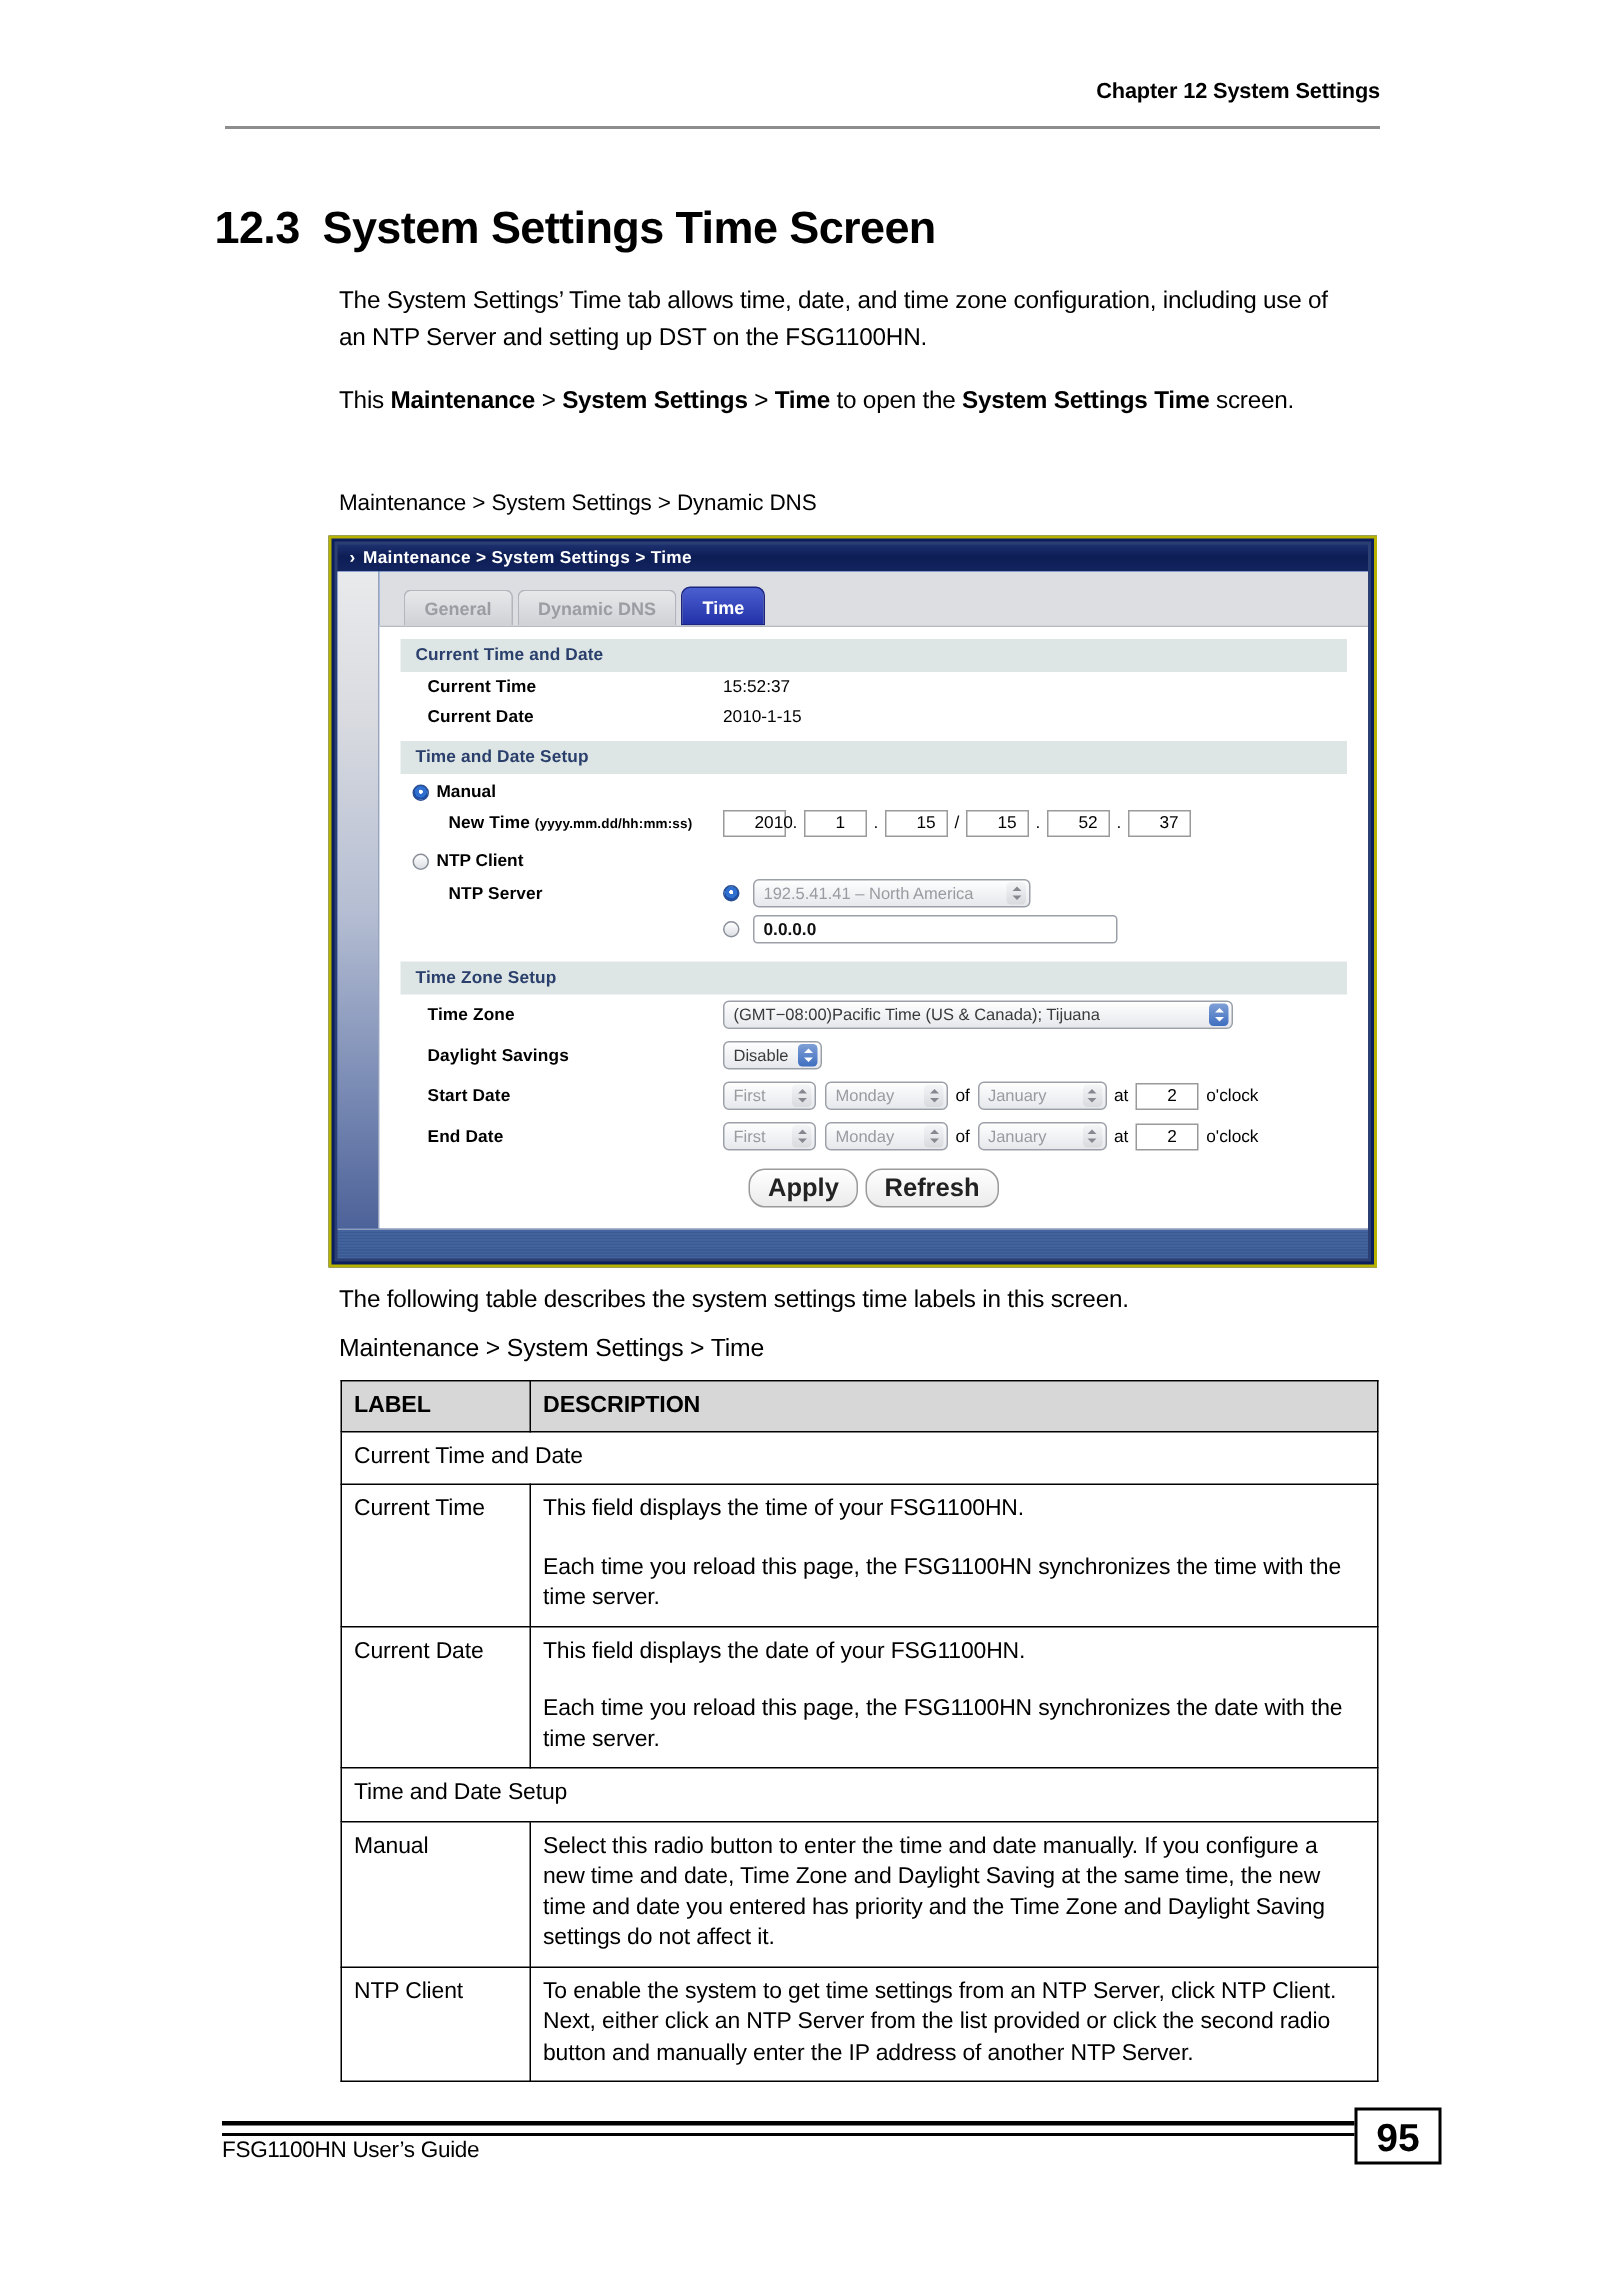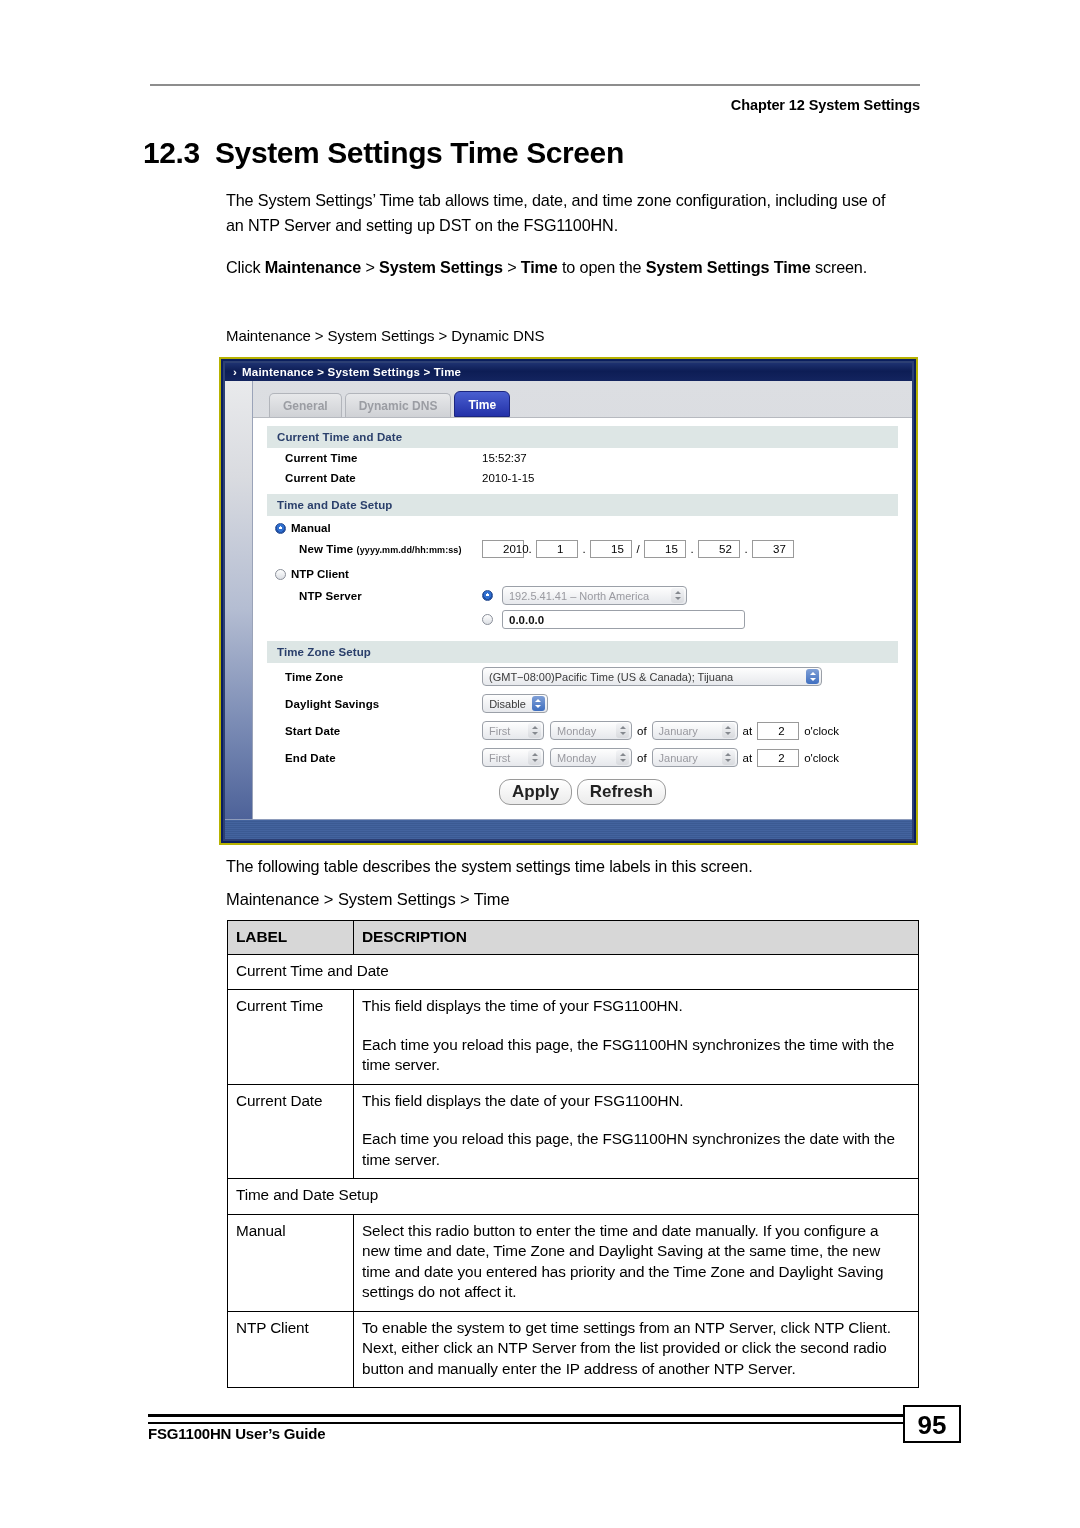--- a/index.html
+++ b/index.html
@@ -17,7 +17,6 @@
   .page-header{
     position:absolute; left:150px; top:52px; width:770px;
     text-align:right;
-    margin-top:44px;
   }
   .page-header .hdr-text{
     font-size:14.5px; font-weight:bold; letter-spacing:-0.1px;

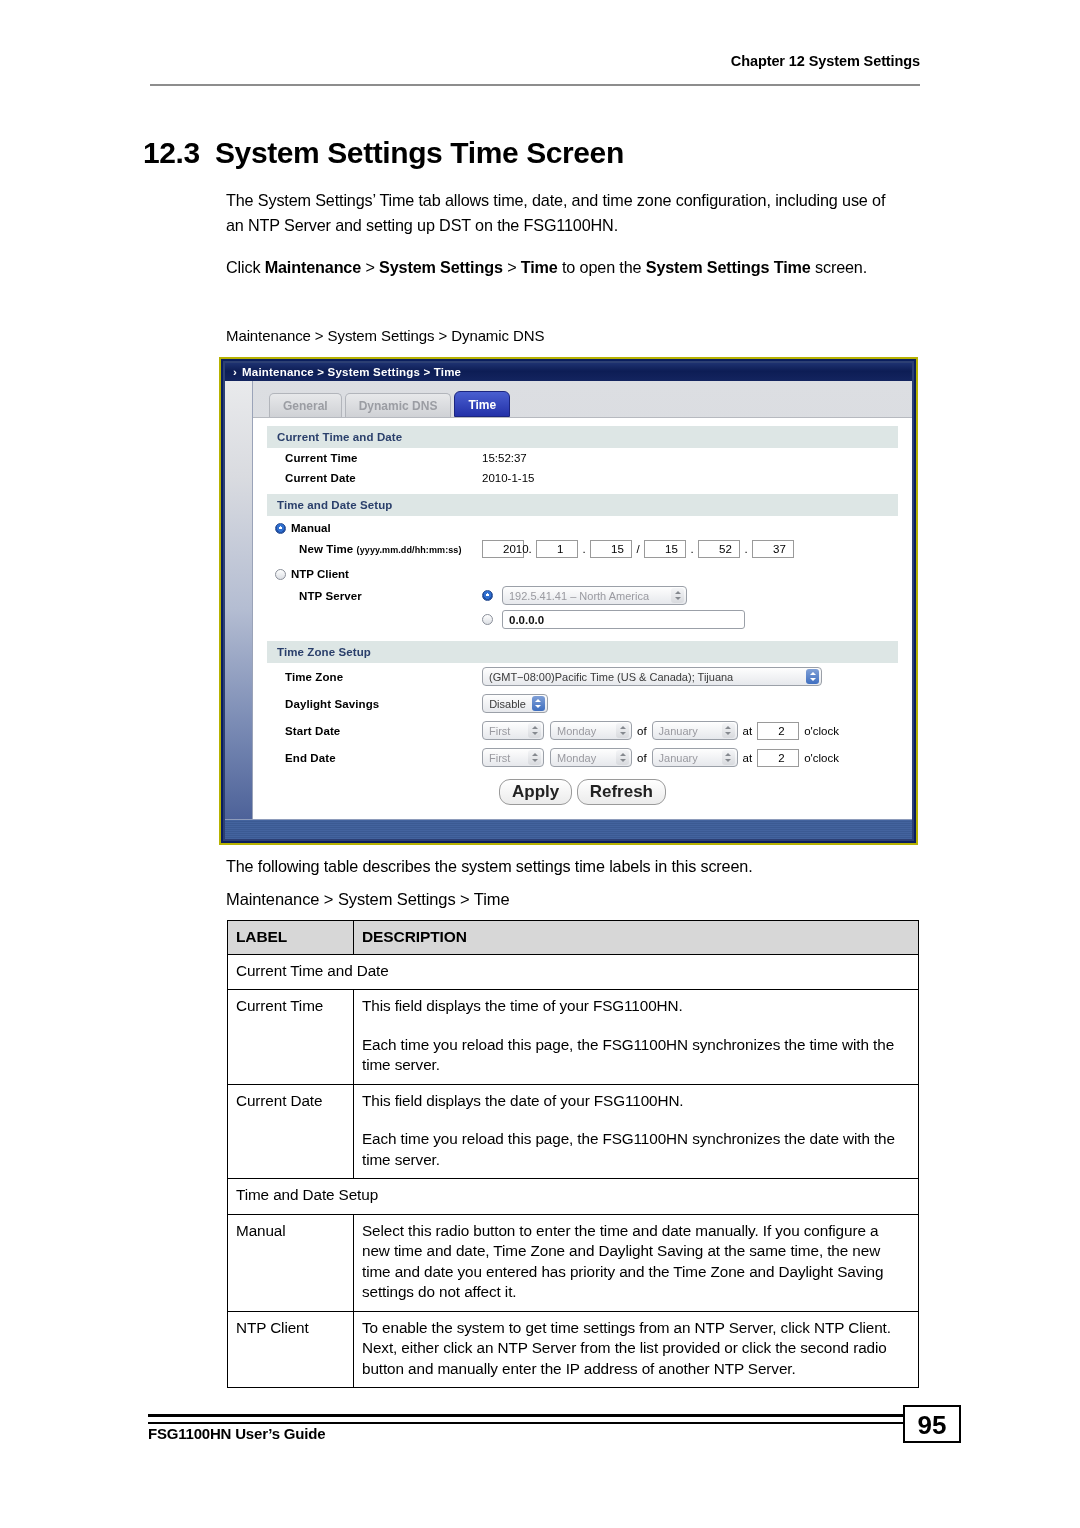--- a/index.html
+++ b/index.html
@@ -298,7 +298,7 @@
 
 <div class="body-col">
   <p class="para">The System Settings’ Time tab allows time, date, and time zone configuration, including use of an NTP Server and setting up DST on the FSG1100HN.</p>
-  <p class="para"><span>Click </span><b>Maintenance</b><span> &gt; </span><b>System Settings</b><span> &gt; </span><b>Time</b><span> to open the </span><b>System Settings Time</b><span> screen.</span></p>
+  <p class="para"><span>This </span><b>Maintenance</b><span> &gt; </span><b>System Settings</b><span> &gt; </span><b>Time</b><span> to open the </span><b>System Settings Time</b><span> screen.</span></p>
 </div>
 
 <div class="fig-caption">Maintenance &gt; System Settings &gt; Dynamic DNS</div>

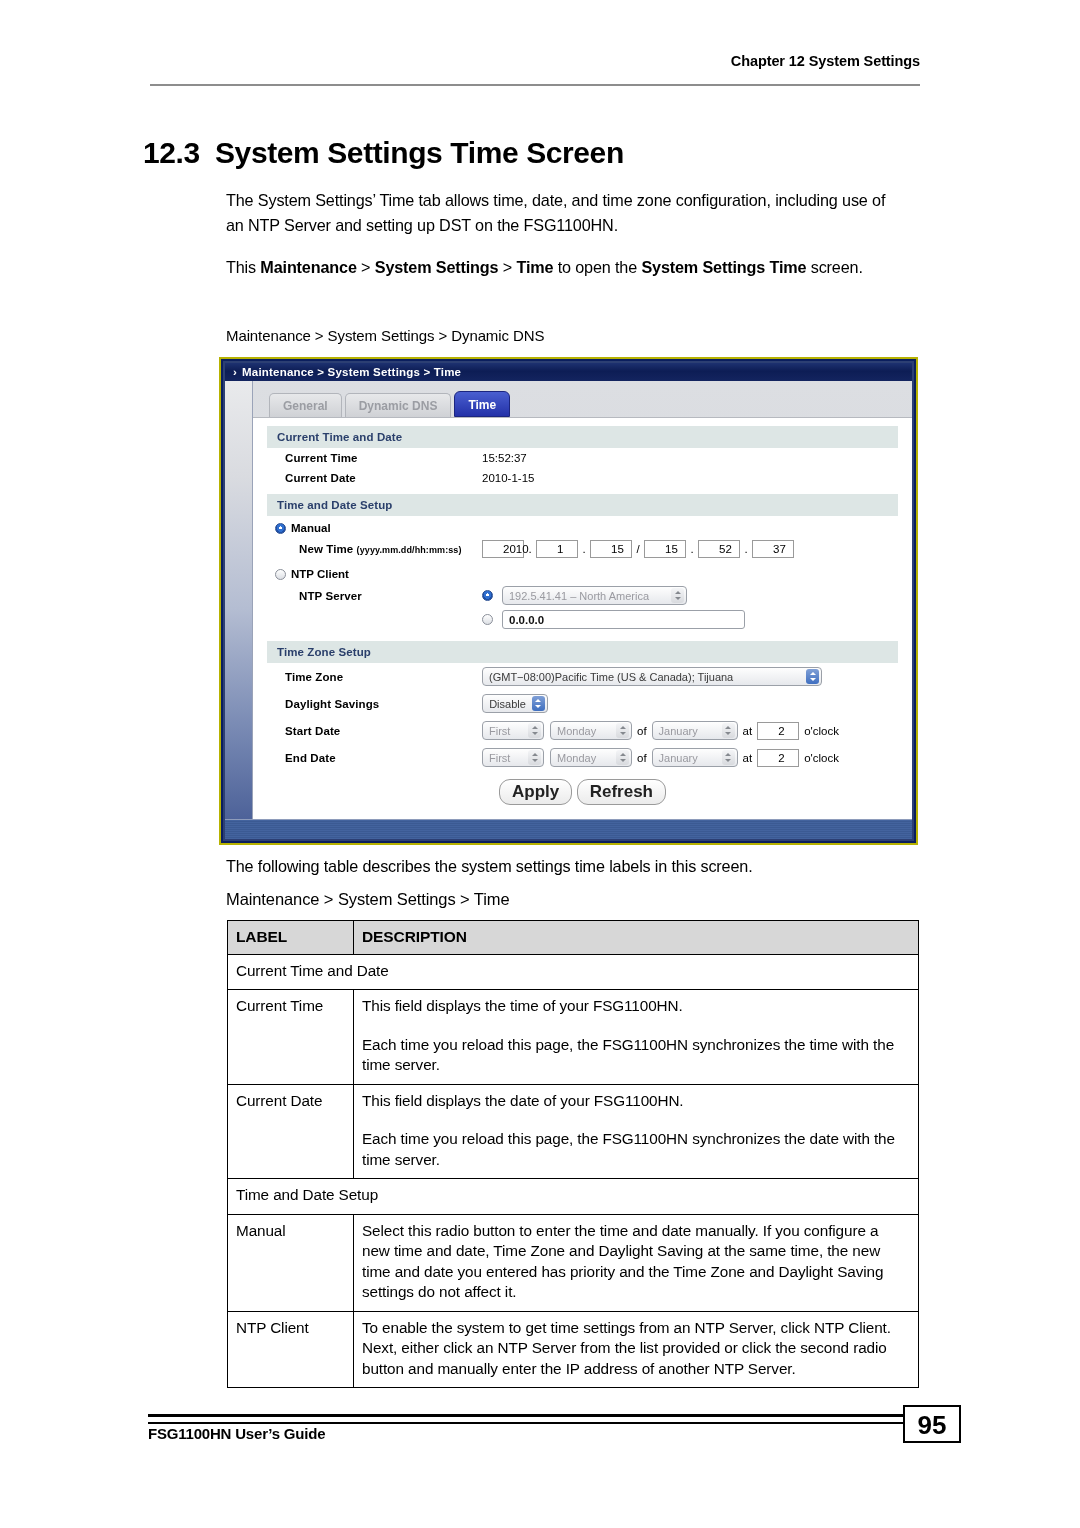--- a/index.html
+++ b/index.html
@@ -379,7 +379,7 @@
 
           <div class="row">
             <span class="lbl">Daylight Savings</span>
-            <span class="sel" style="width:66px;justify-content:center;">
+            <span class="sel" style="width:66px;">
               <span>Disable</span>
               <span class="arrows"></span>
             </span>

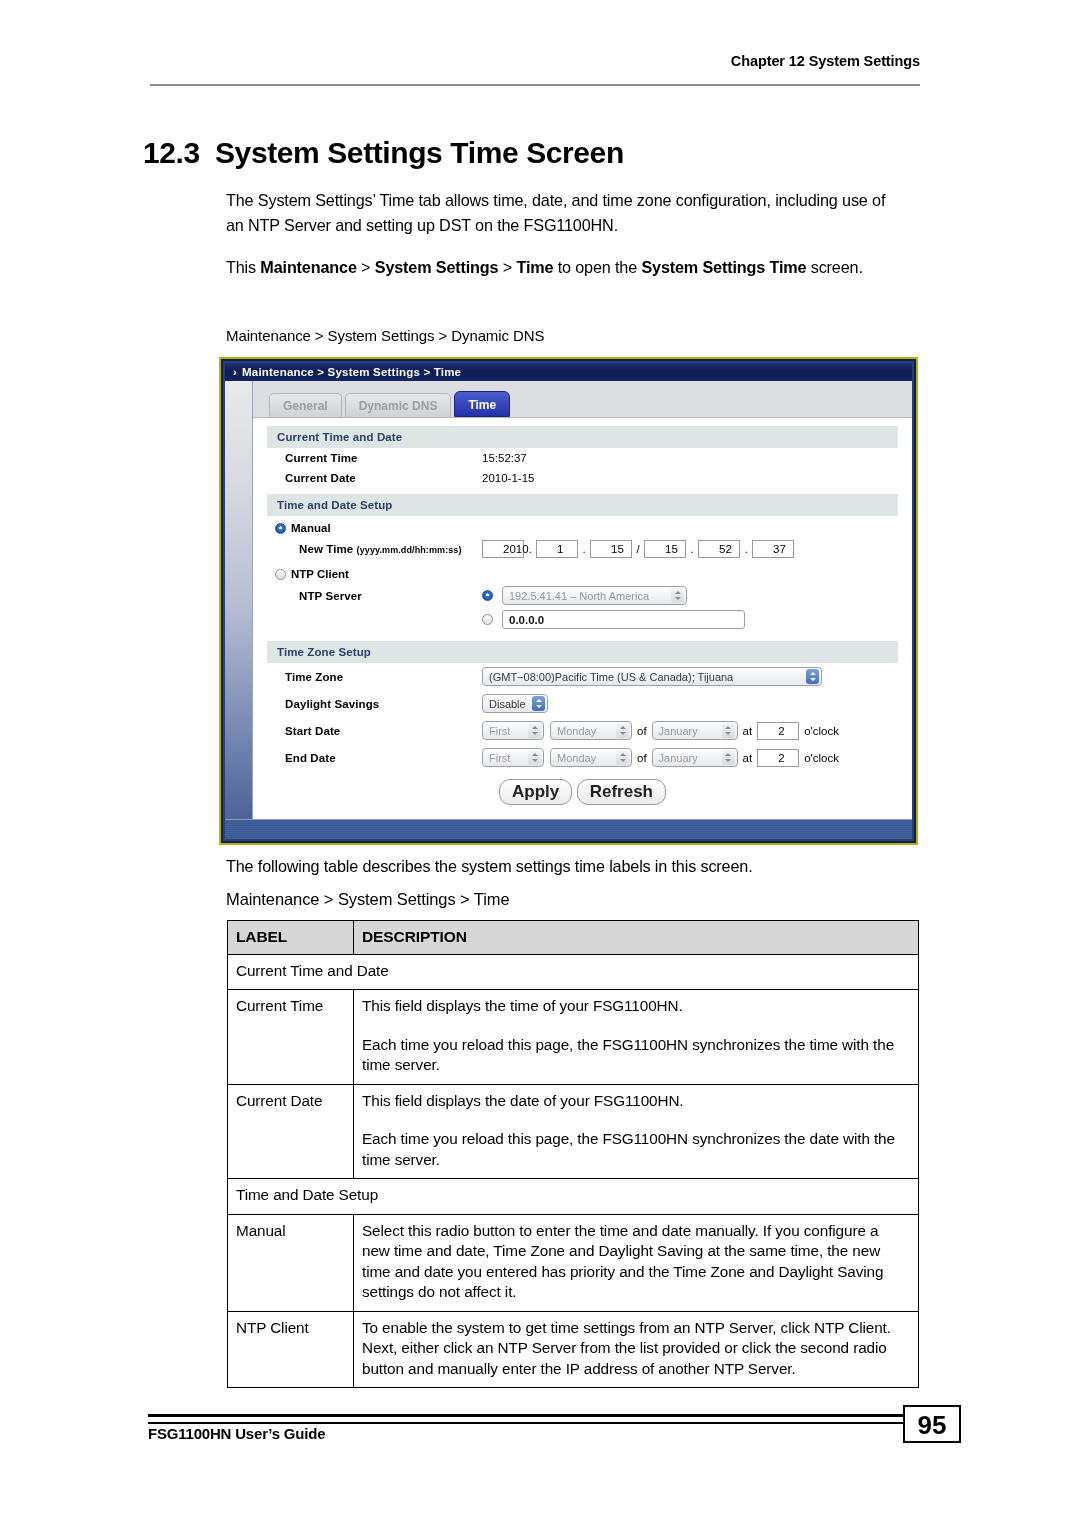--- a/index.html
+++ b/index.html
@@ -273,7 +273,7 @@
   }
   .foot-text{
     position:absolute; left:148px; top:1425px;
-    font-size:15px; font-weight:bold; letter-spacing:-0.2px;
+    font-size:15px; font-weight:normal; letter-spacing:-0.2px;
   }
   .pagenum{
     position:absolute; left:903px; top:1405px;

